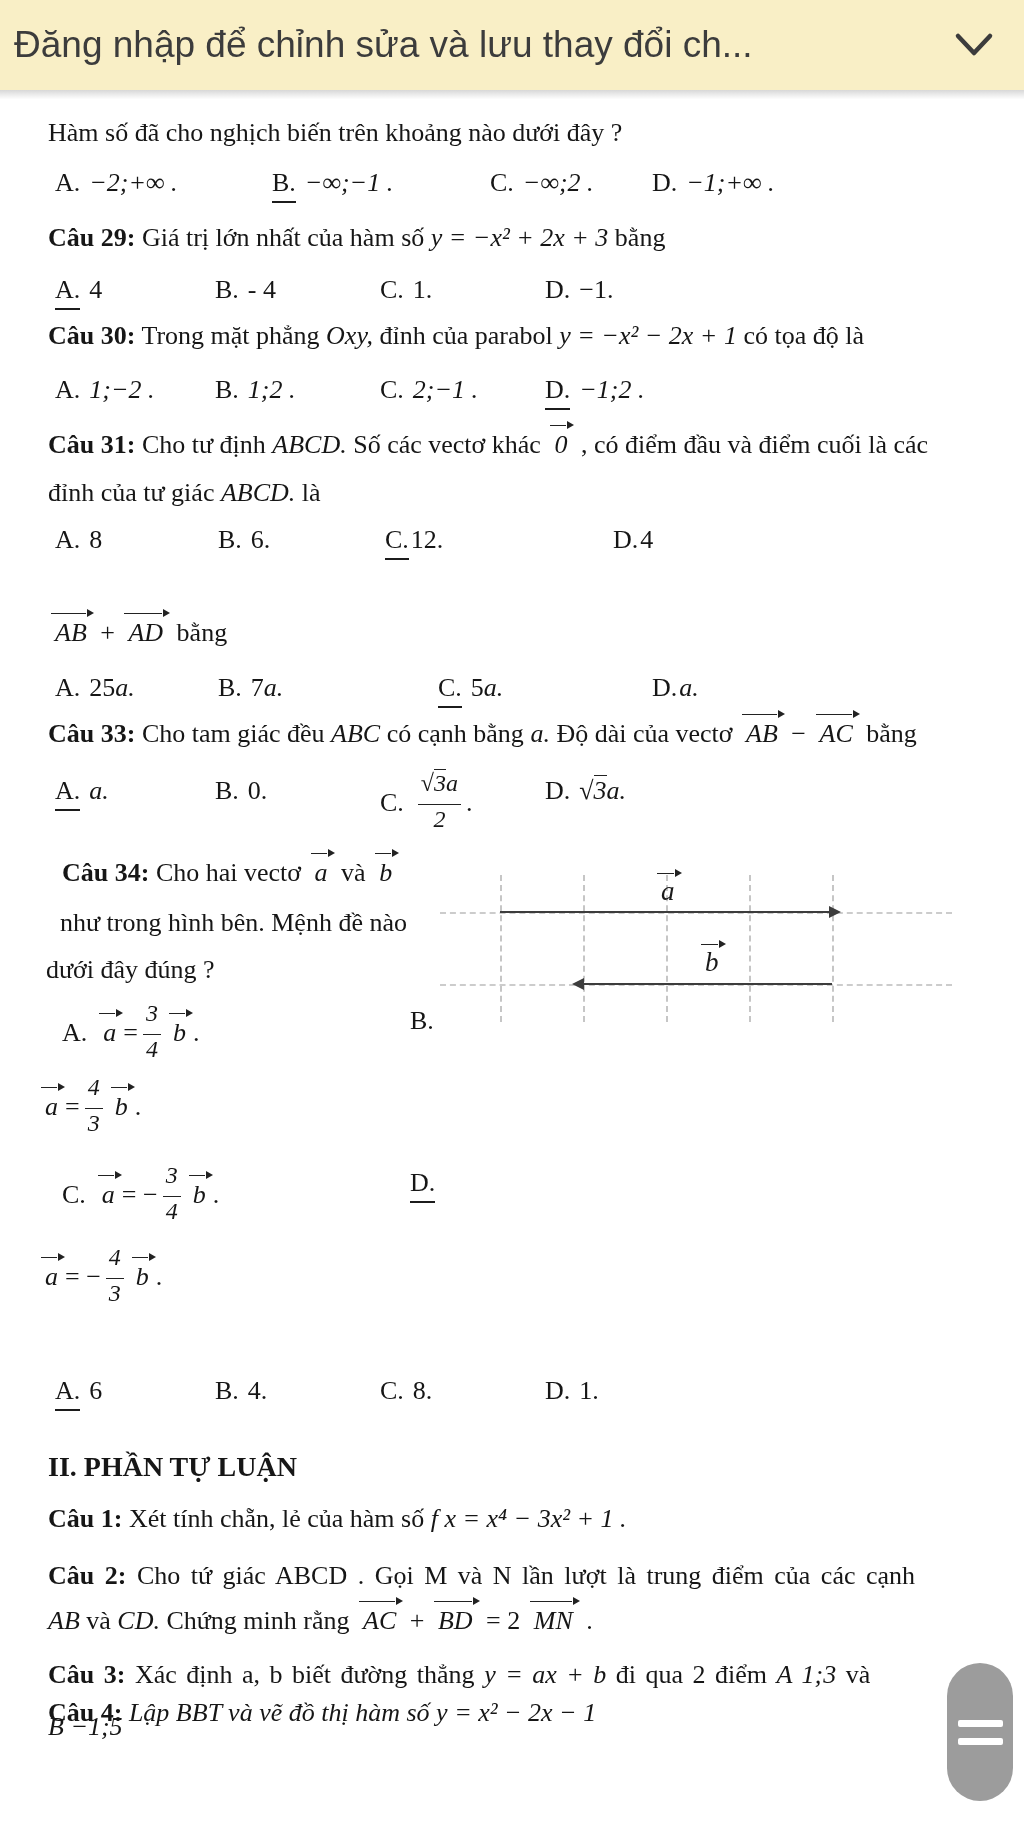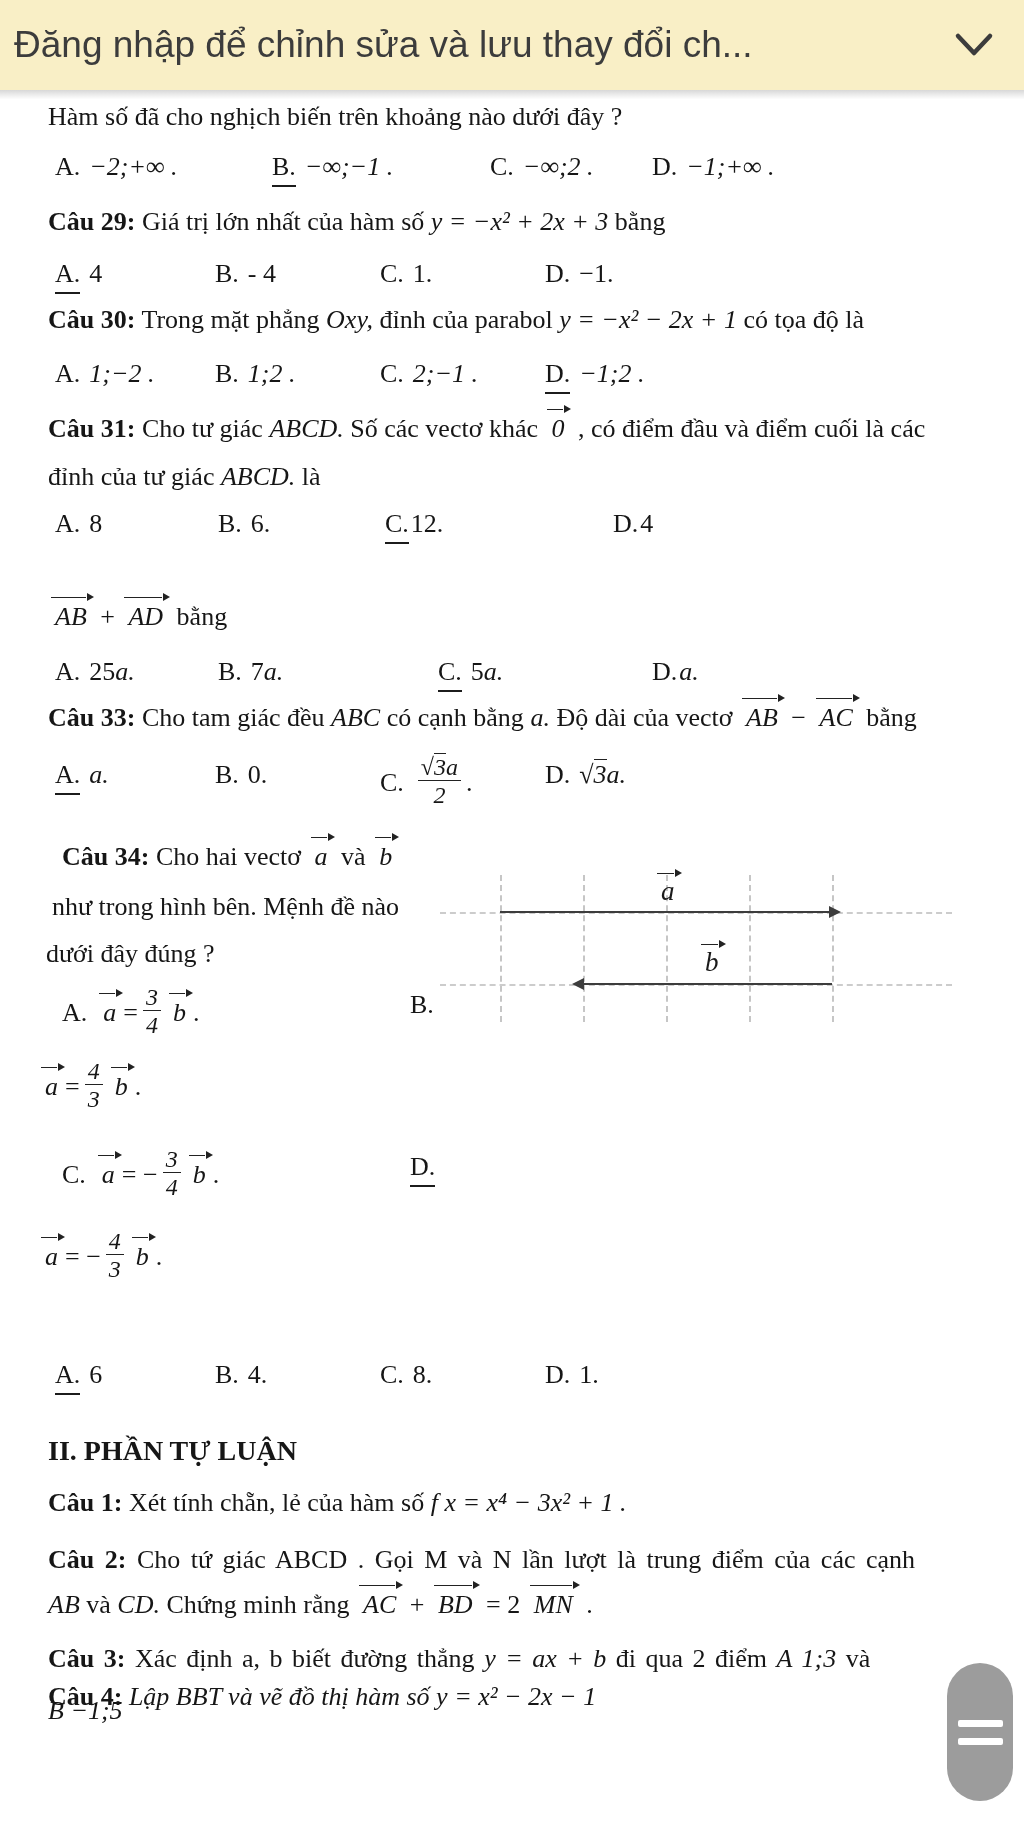--- a/index.html
+++ b/index.html
@@ -15,7 +15,7 @@
         background:linear-gradient(#d7d7d7 0%,#ededed 55%,#fdfdfd 100%);}
   
   .doc{position:absolute;inset:0;}
-  .ln{position:absolute;left:48px;font-size:26px;line-height:34px;white-space:nowrap;color:#161616;}
+  .ln{position:absolute;left:48px;font-size:26px;line-height:34px;white-space:nowrap;color:#161616;margin-top:16px;}
   .b{font-weight:bold;}
   .m{font-style:italic;}
   .u{border-bottom:2px solid #1c1c1c;padding-bottom:1px;}

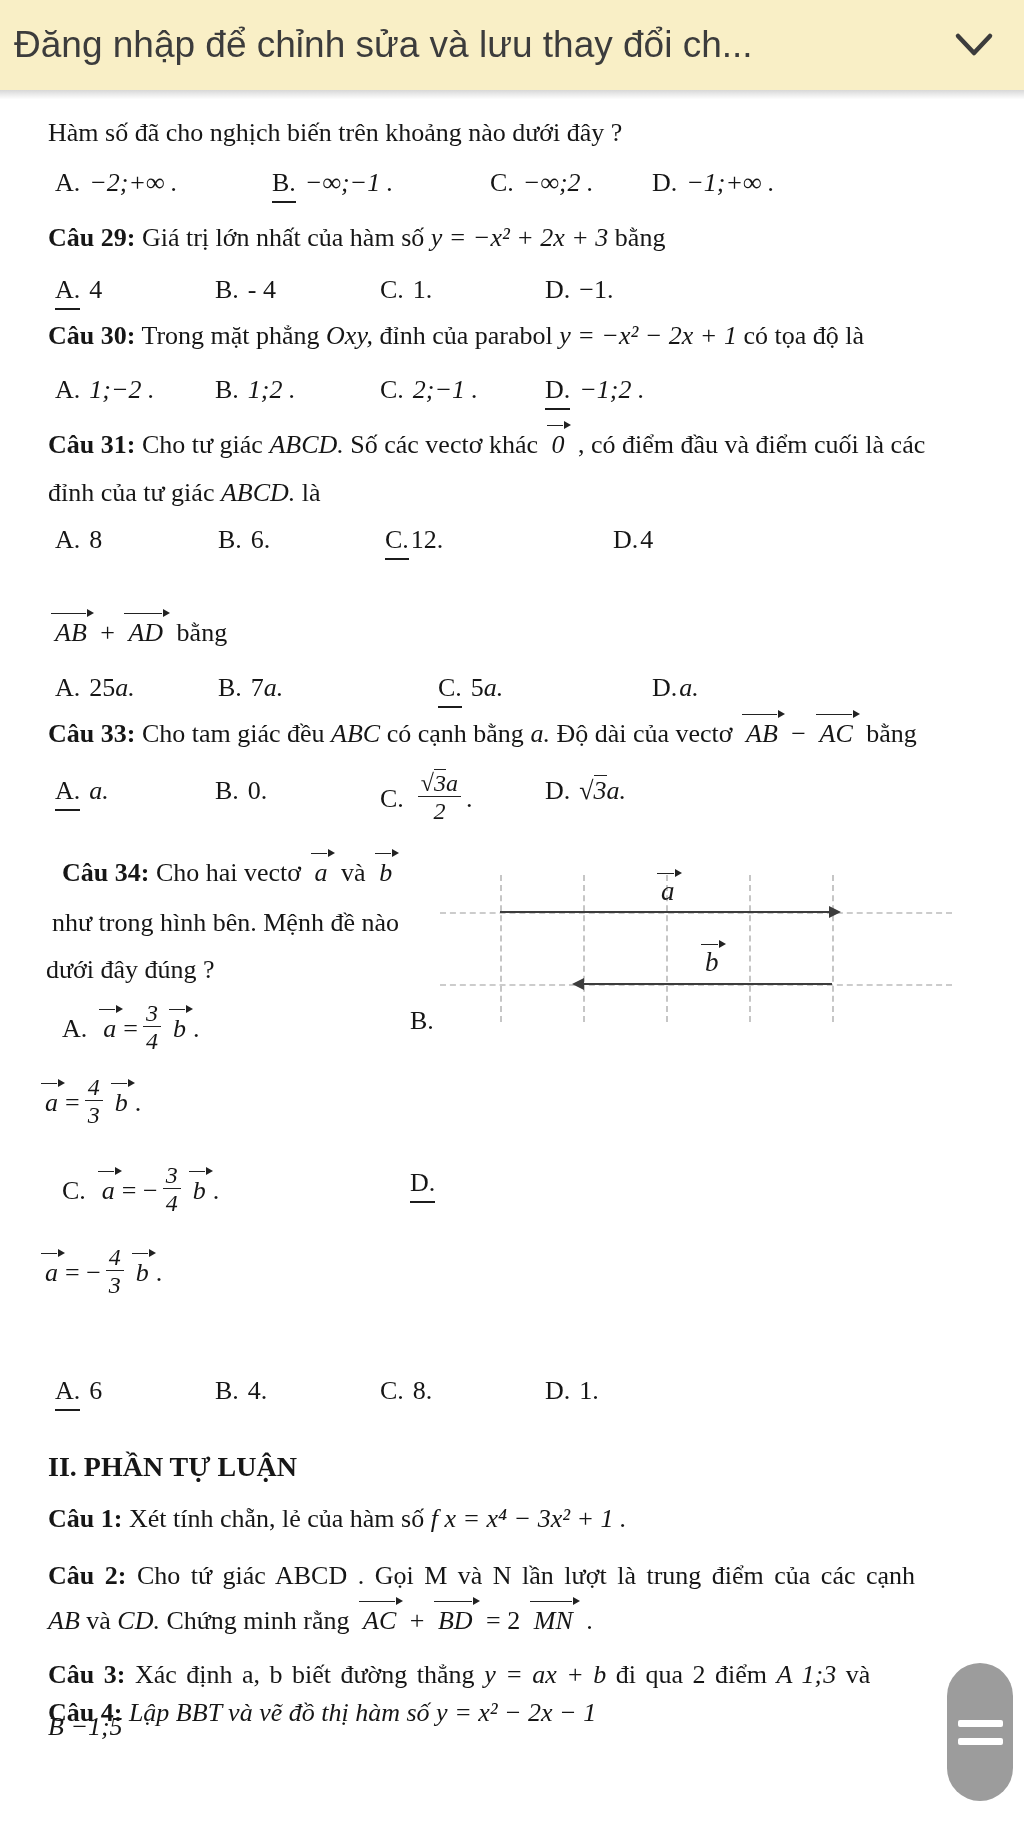--- a/index.html
+++ b/index.html
@@ -105,7 +105,7 @@
 
     <div class="ln" style="top:412px">
       <span class="b">Câu 31:</span>
-      <span>Cho tư giác</span>
+      <span>Cho tư định</span>
       <span class="m">ABCD.</span>
       <span>Số các vectơ khác</span>
       <span class="vec">0</span>

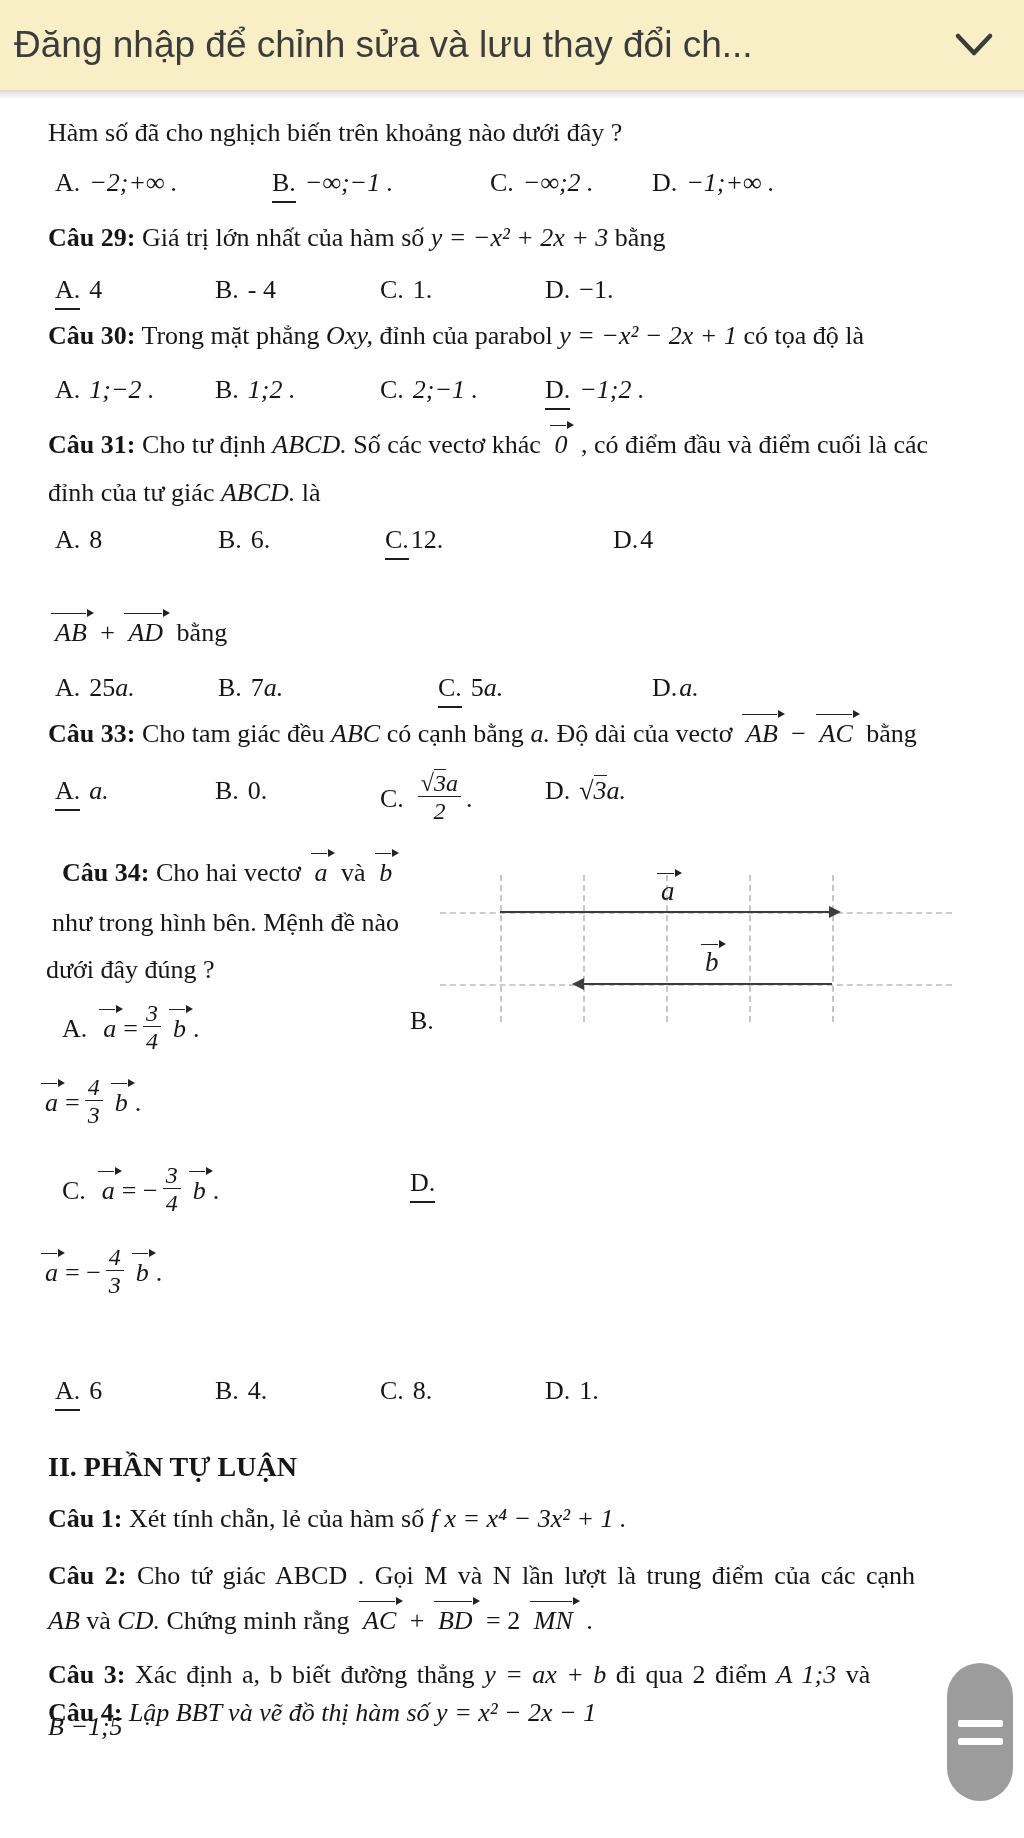--- a/index.html
+++ b/index.html
@@ -29,7 +29,7 @@
   
   .frac{display:inline-flex;flex-direction:column;align-items:center;vertical-align:middle;
         line-height:1.05;font-size:24px;margin:0 5px;transform:translateY(-3px);}
-  .fnum{padding:0 3px 0;border-bottom:1.5px solid #222;font-style:italic;}
+  .fnum{padding:0 3px 8px;border-bottom:1.5px solid #222;font-style:italic;}
   .fden{padding-top:2px;font-style:italic;}
   .radbar{border-top:1.5px solid #222;font-style:italic;}
   .sq{font-style:normal;}

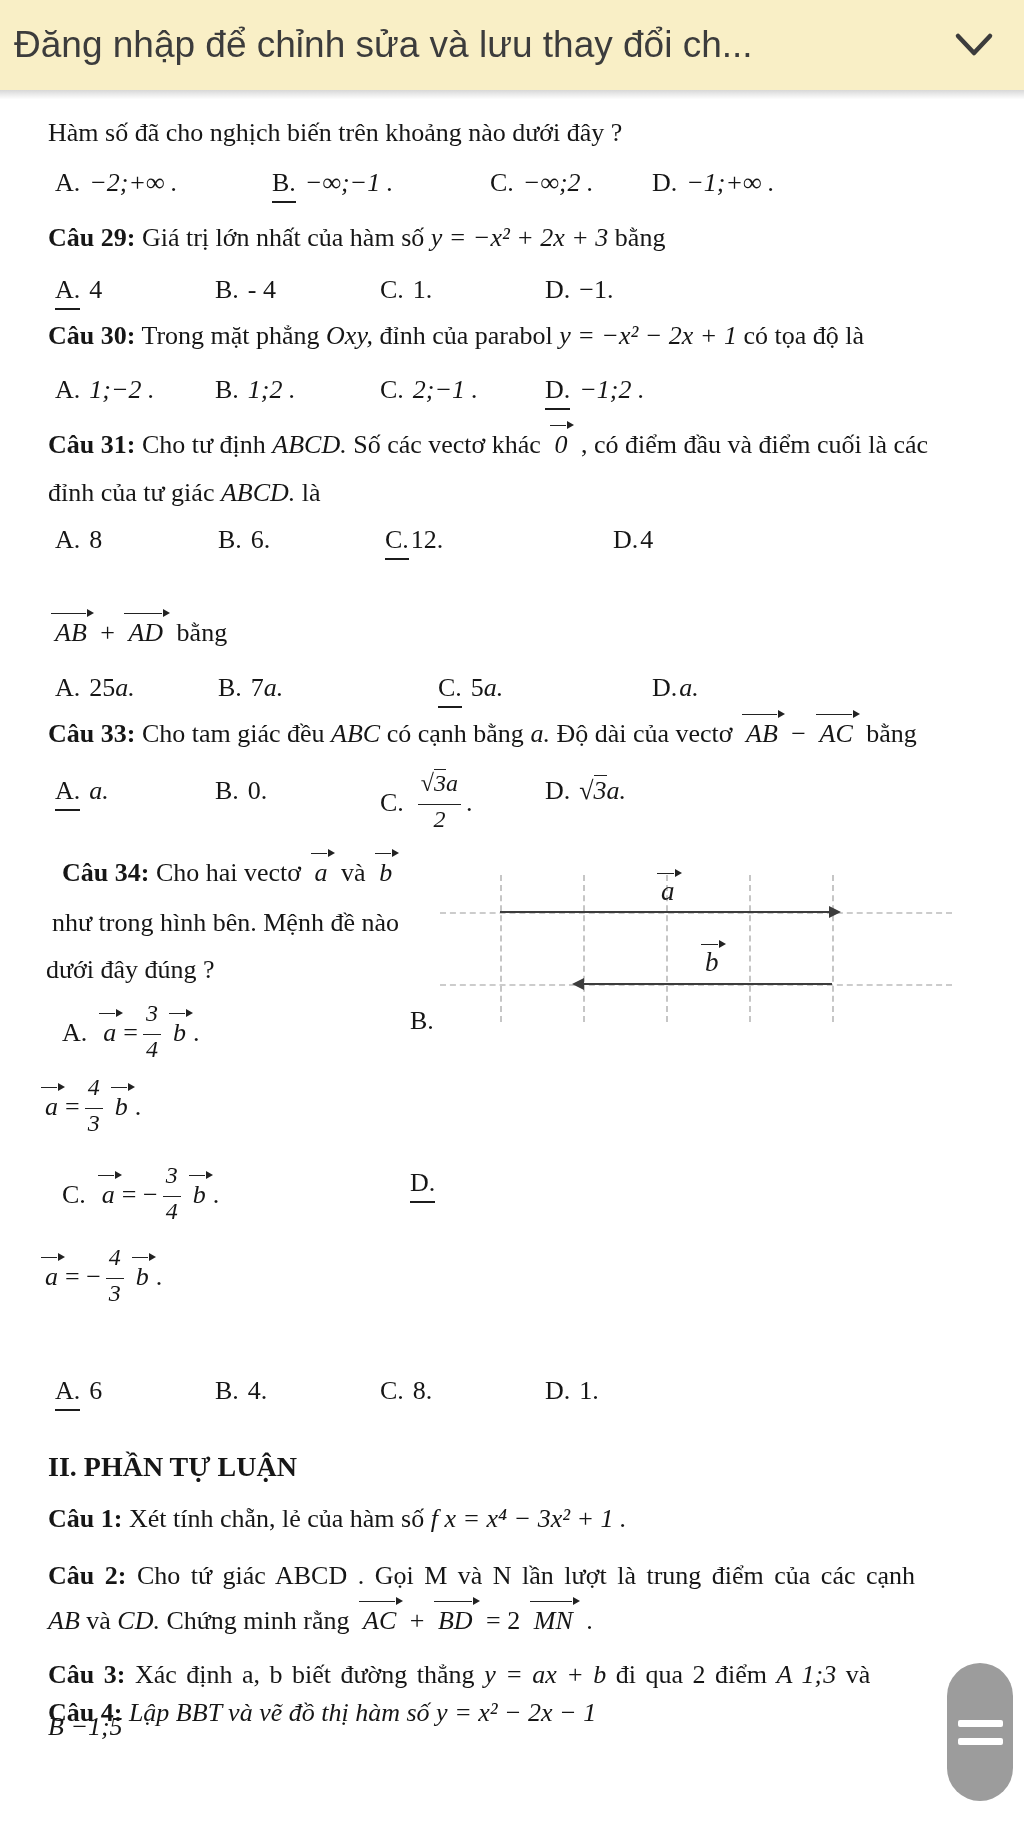--- a/index.html
+++ b/index.html
@@ -167,7 +167,7 @@
       <span>và</span>
       <span class="vec">b</span>
     </div>
-    <div class="ln" style="top:890px;left:52px">
+    <div class="ln" style="top:890px;left:60px">
       <span>như trong hình bên. Mệnh đề nào</span>
     </div>
     <div class="ln" style="top:937px;left:46px">

